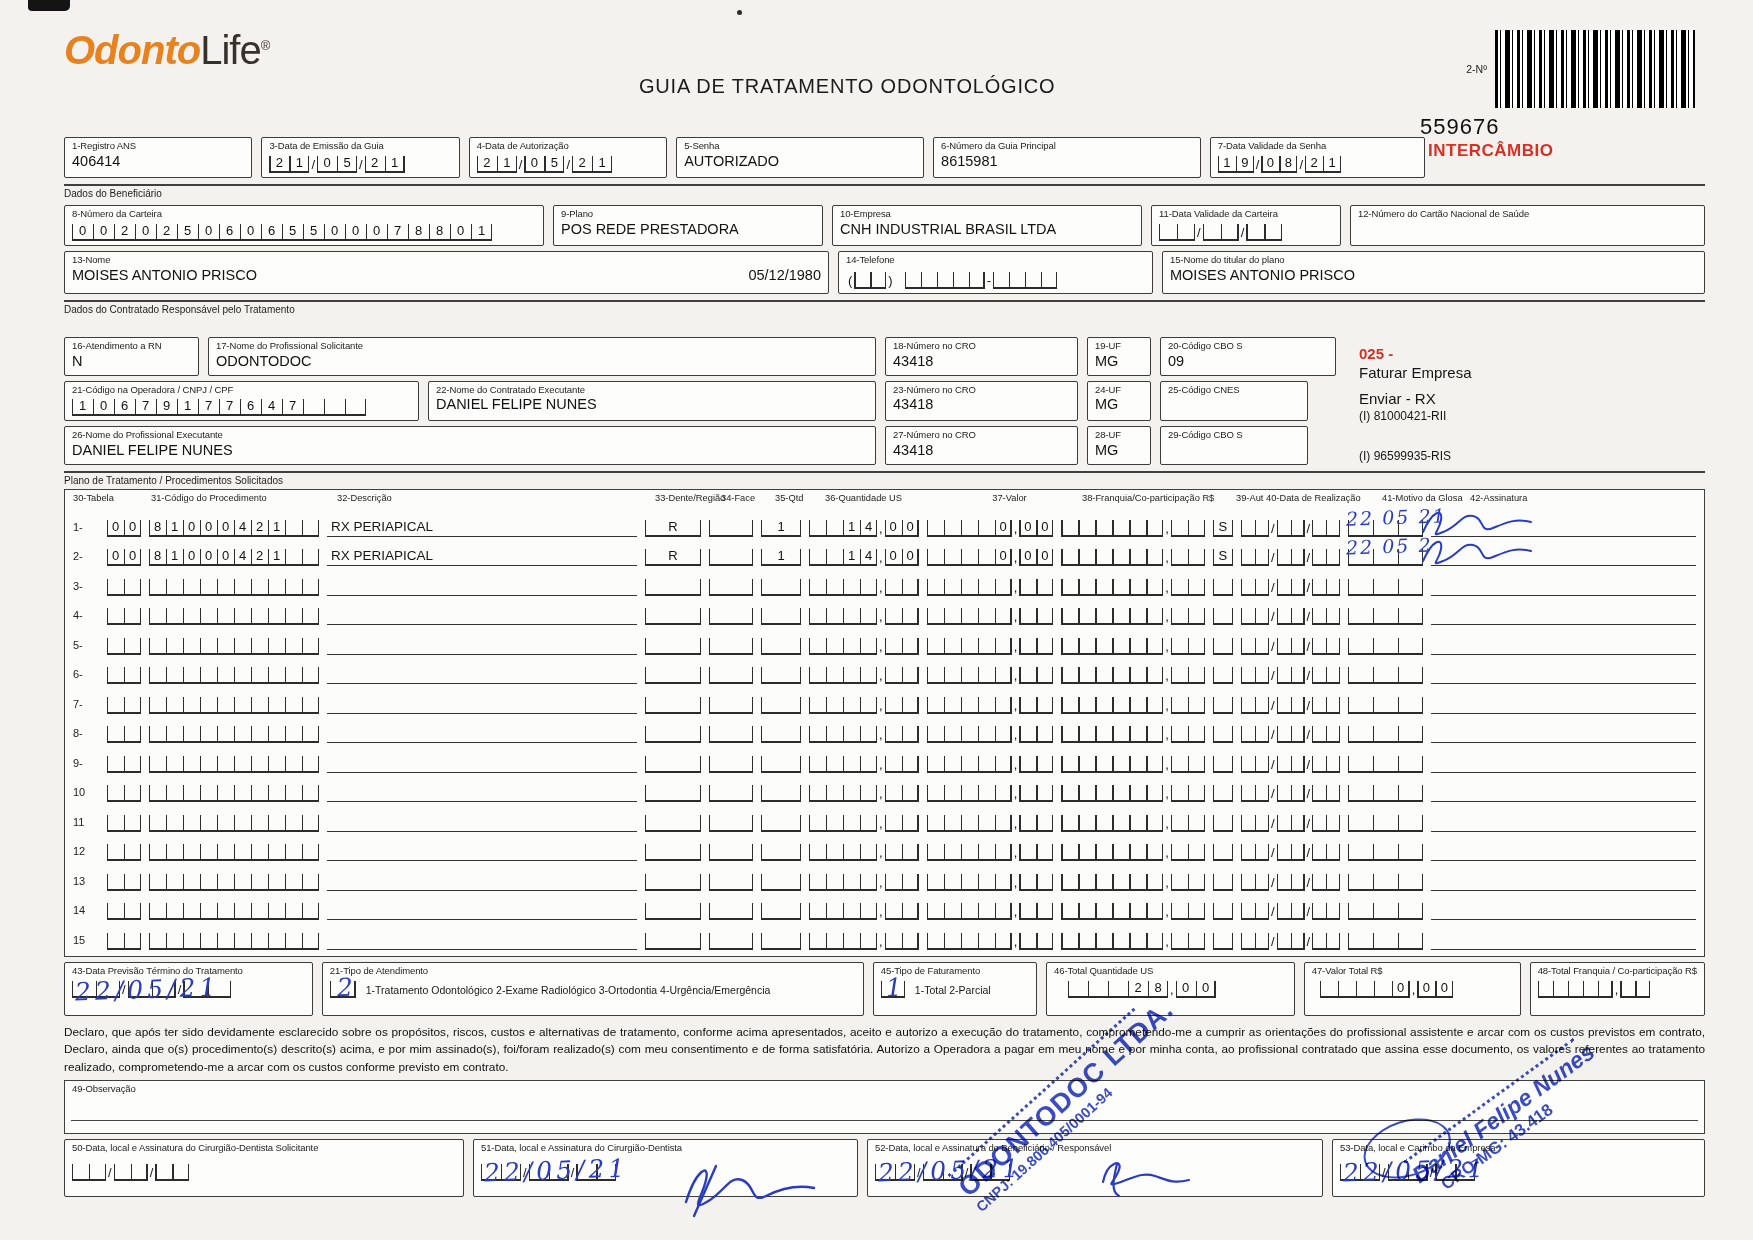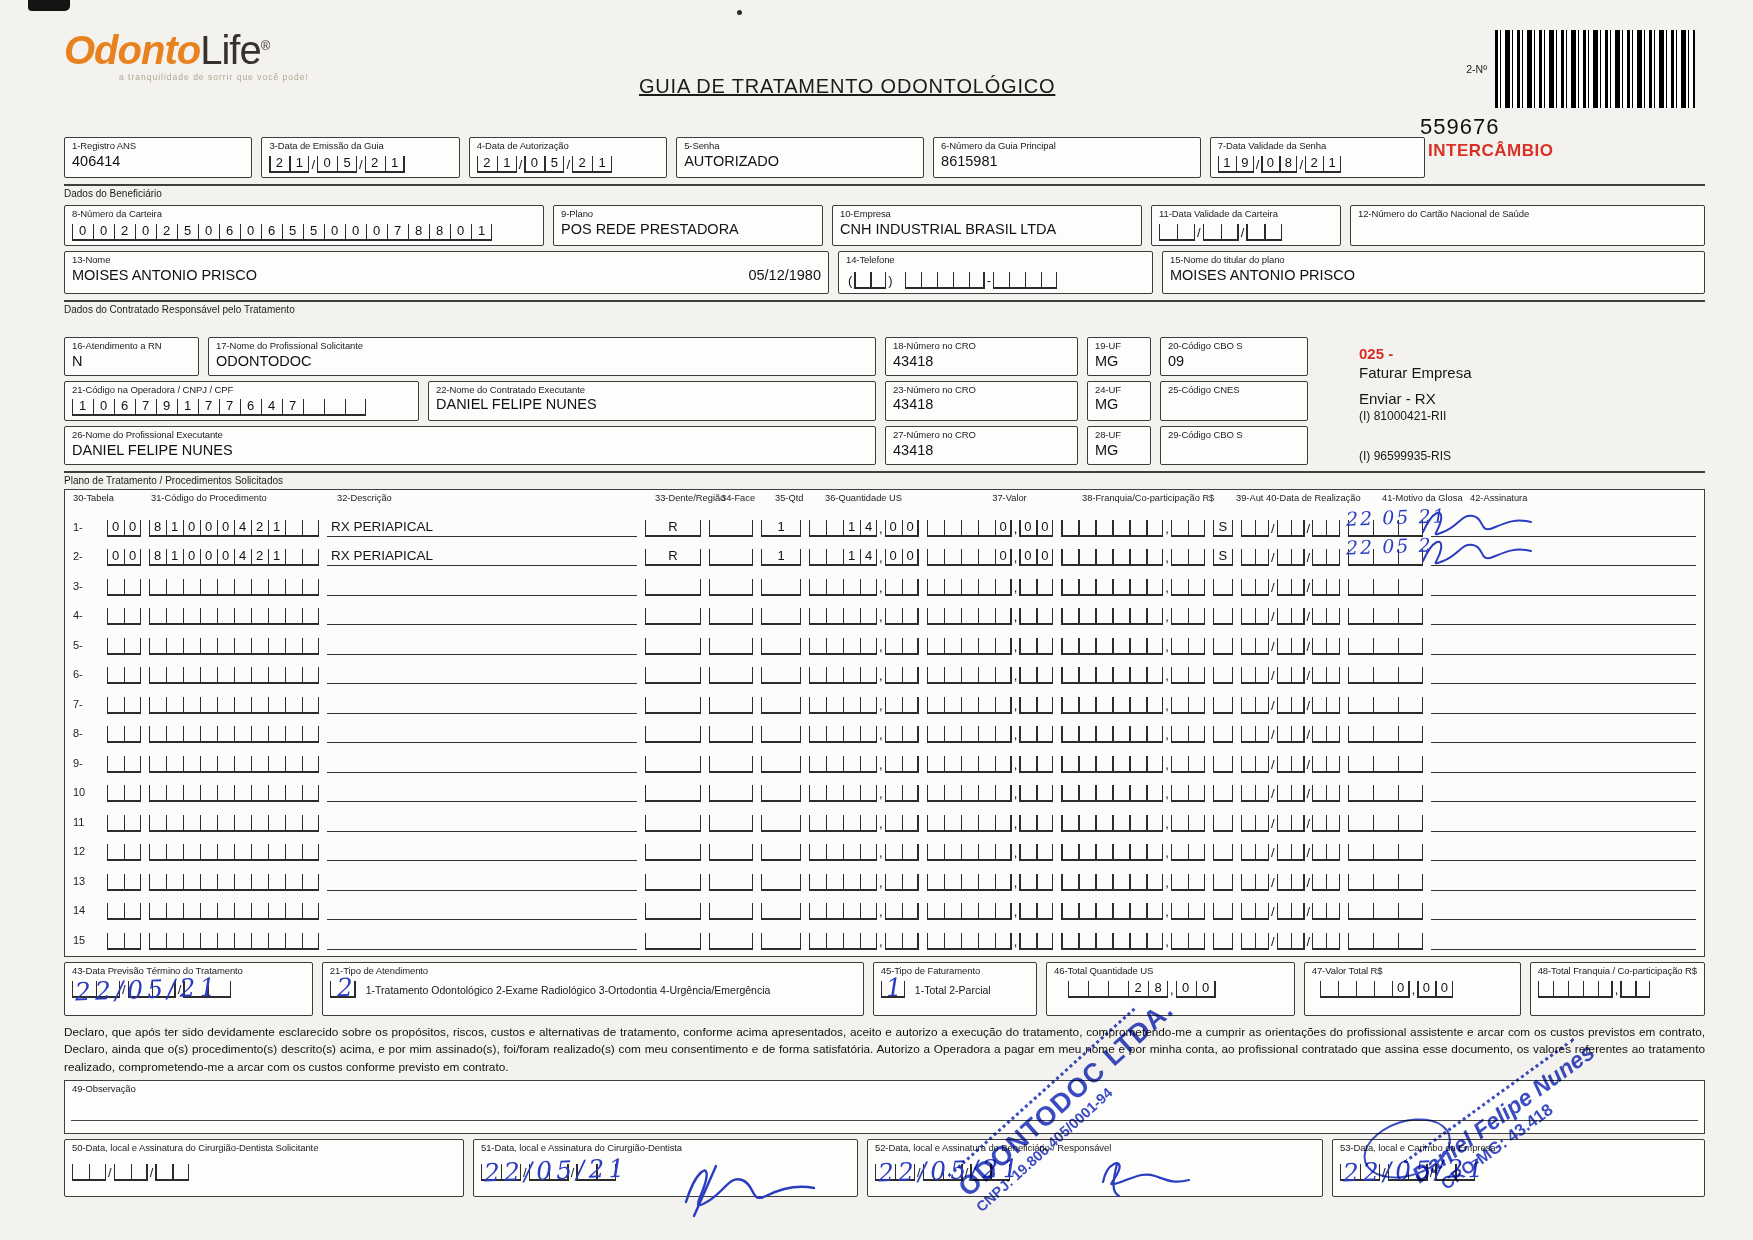--- a/index.html
+++ b/index.html
@@ -89,7 +89,6 @@
   <div class="hdr">
     <div>
       <div class="logo"><span class="lg1">Odonto</span><span class="lg2">Life</span><span class="lgr">®</span></div>
-      <div class="tagline">a tranquilidade de sorrir que você pode!</div>
     </div>
     <div class="doc-title">GUIA DE TRATAMENTO ODONTOLÓGICO</div>
     <div class="bc-area">

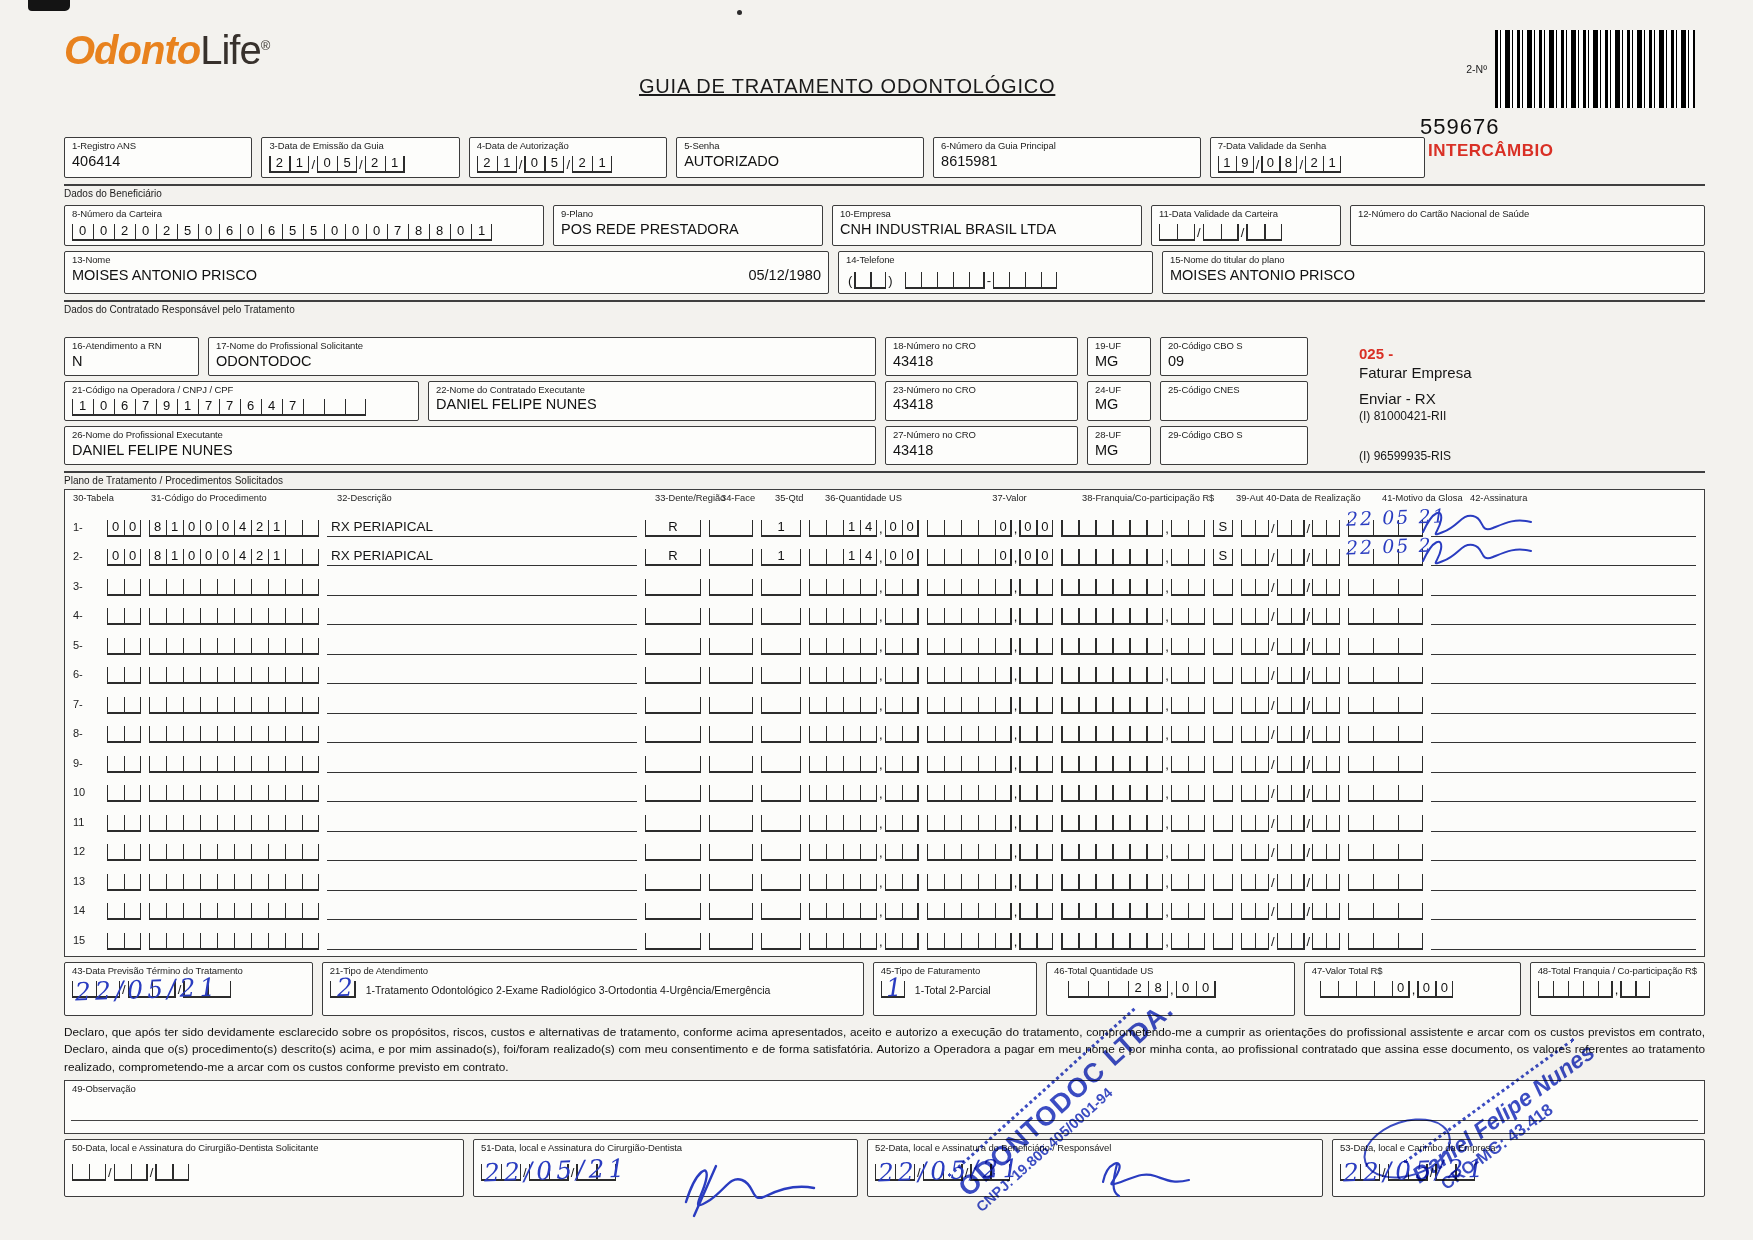--- a/index.html
+++ b/index.html
@@ -15,7 +15,7 @@
   .lg2{color:#37312c;font-weight:normal;}
   .lgr{color:#37312c;font-size:13px;vertical-align:super;}
   .tagline{font-size:8.5px;color:#b3a493;letter-spacing:1px;filter:blur(.6px);margin:2px 0 0 55px;}
-  .doc-title{position:absolute;left:575px;top:45px;font-size:20px;letter-spacing:.8px;color:#1b1b1b;text-decoration:underline;}
+  .doc-title{position:absolute;left:575px;top:45px;font-size:20px;letter-spacing:.8px;color:#1b1b1b;}
   .bc-area{position:absolute;right:10px;top:0;width:370px;}
   .bc-row{display:flex;align-items:center;gap:8px;justify-content:flex-end;}
   .bc-label{font-size:10.5px;color:#222;}

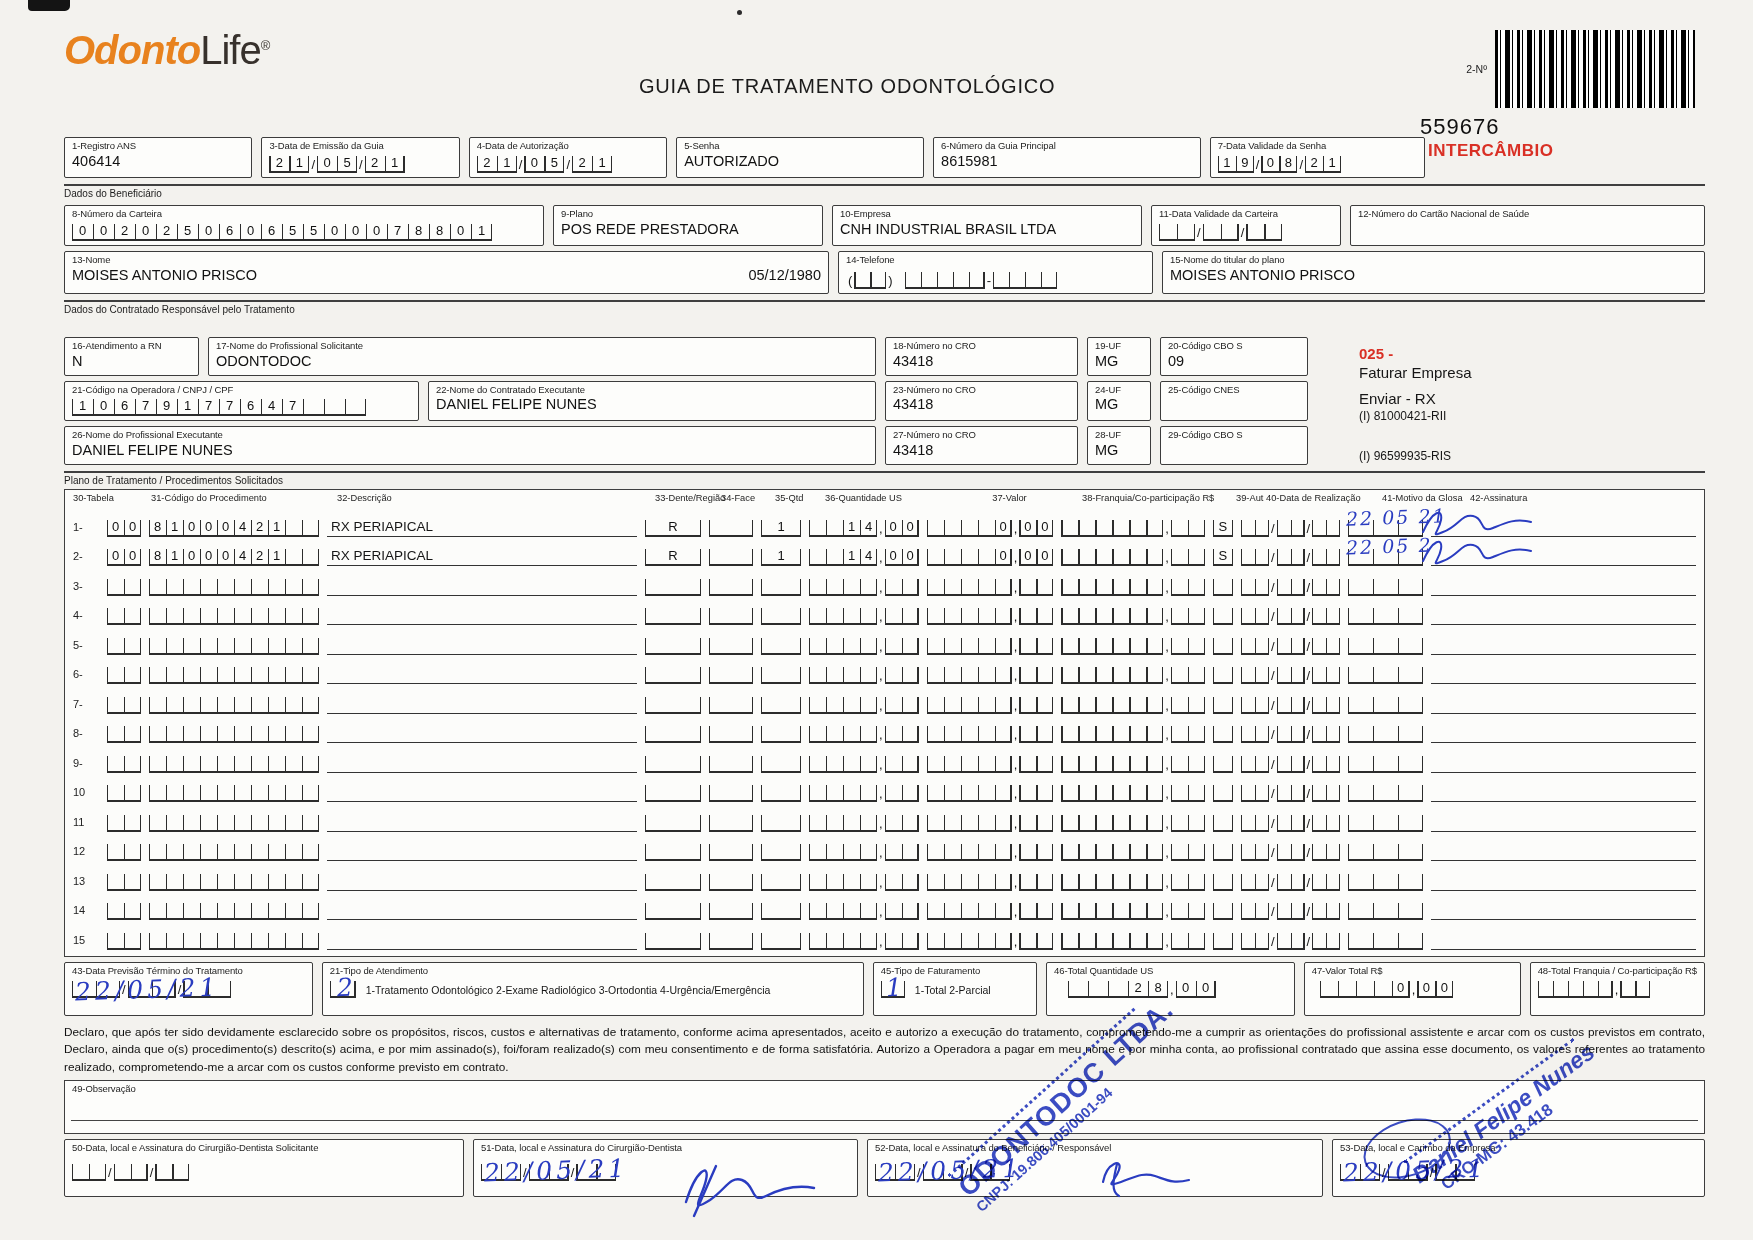--- a/index.html
+++ b/index.html
@@ -298,7 +298,7 @@
         <span class="lab">19-UF</span>
         <span class="val">MG</span>
       </div>
-      <div class="fb" style="width:148px">
+      <div class="fb" style="width:176px">
         <span class="lab">20-Código CBO S</span>
         <span class="val">09</span>
       </div>

